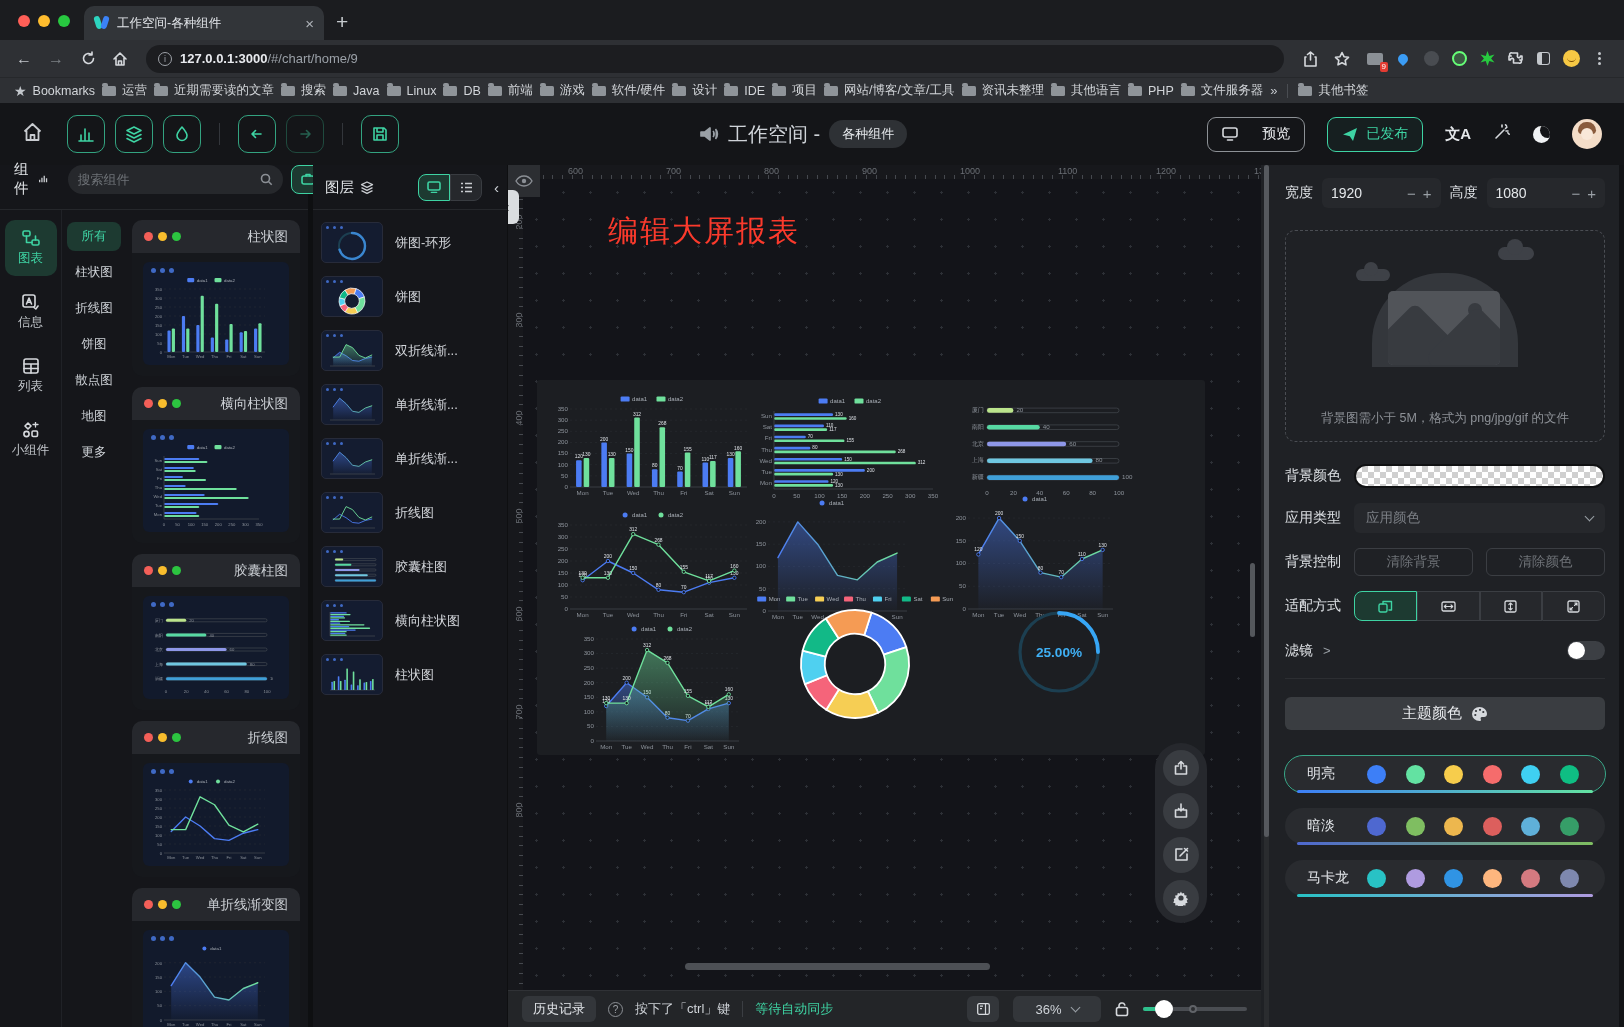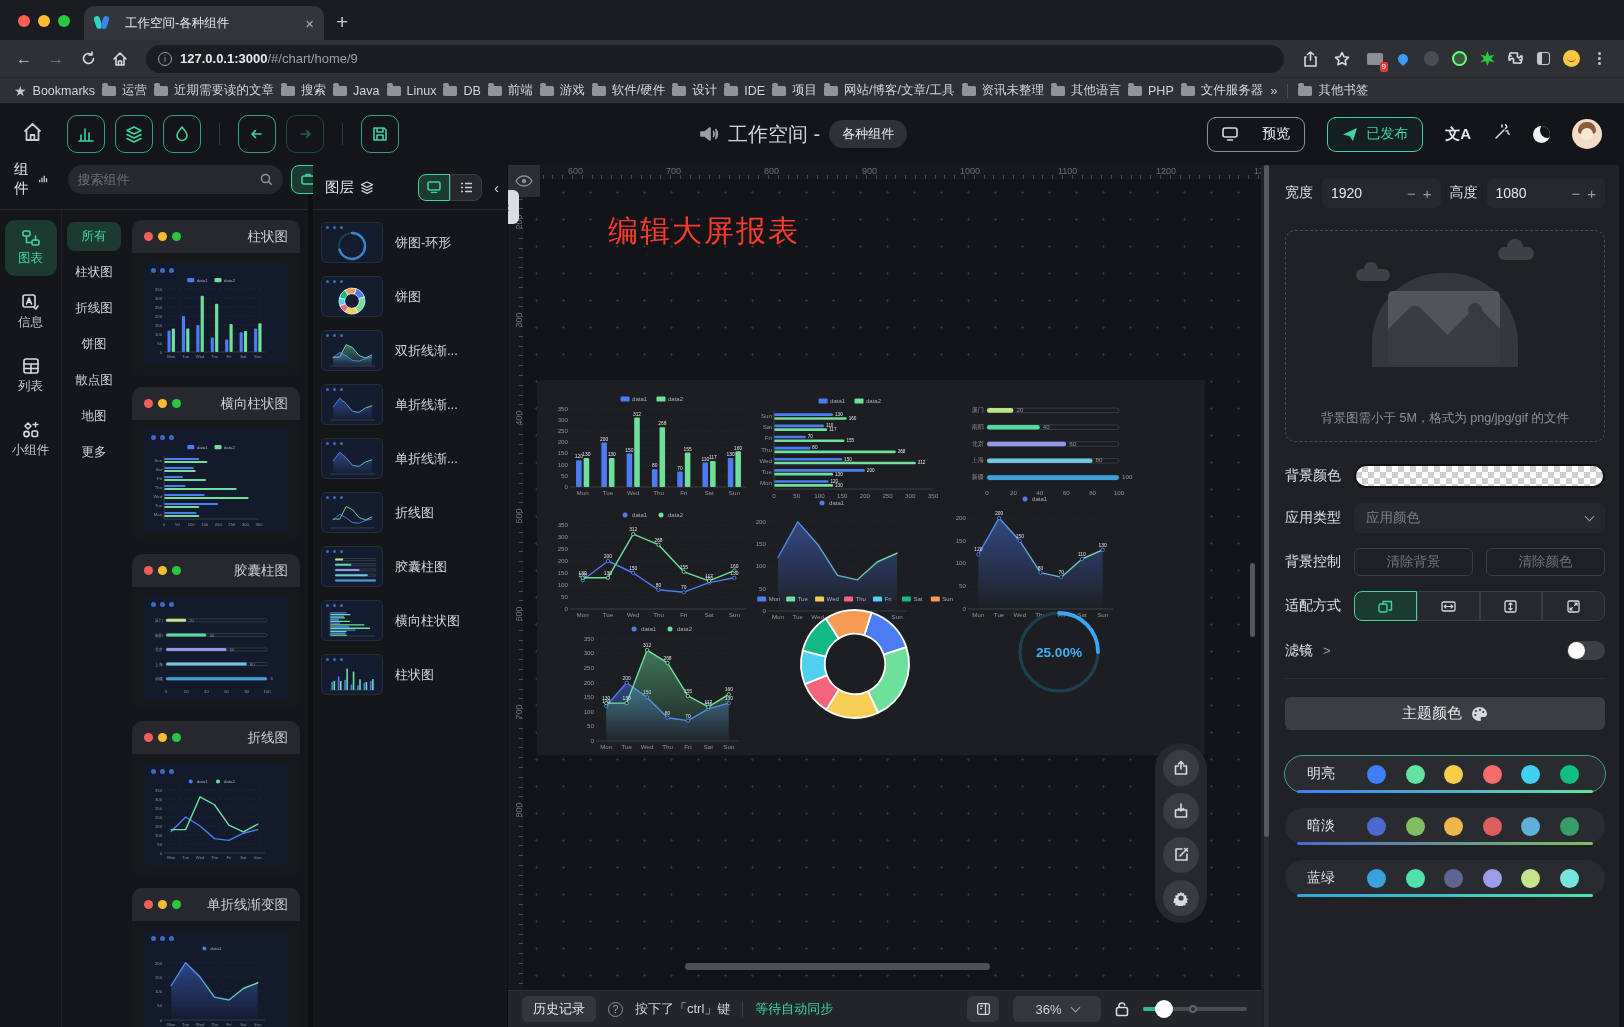--- a/index.html
+++ b/index.html
@@ -12,7 +12,7 @@
   .lights { display:flex; gap:8px; padding:0 14px 13px 18px; }
   .light { width:12px; height:12px; border-radius:50%; }
   .tab { width:240px; height:34px; background:#323539; border-radius:10px 10px 0 0;
-    display:flex; align-items:center; gap:16px; padding:0 10px; }
+    display:flex; align-items:center; gap:8px; padding:0 10px; }
   .tab-logo { width:15px; height:15px; position:relative; flex:0 0 auto; }
   .tab-logo i { position:absolute; width:6px; height:13px; border-radius:3px; }
   .tab-logo i:nth-child(1){ left:1px; background:#2dd4bf; transform:rotate(-18deg);}

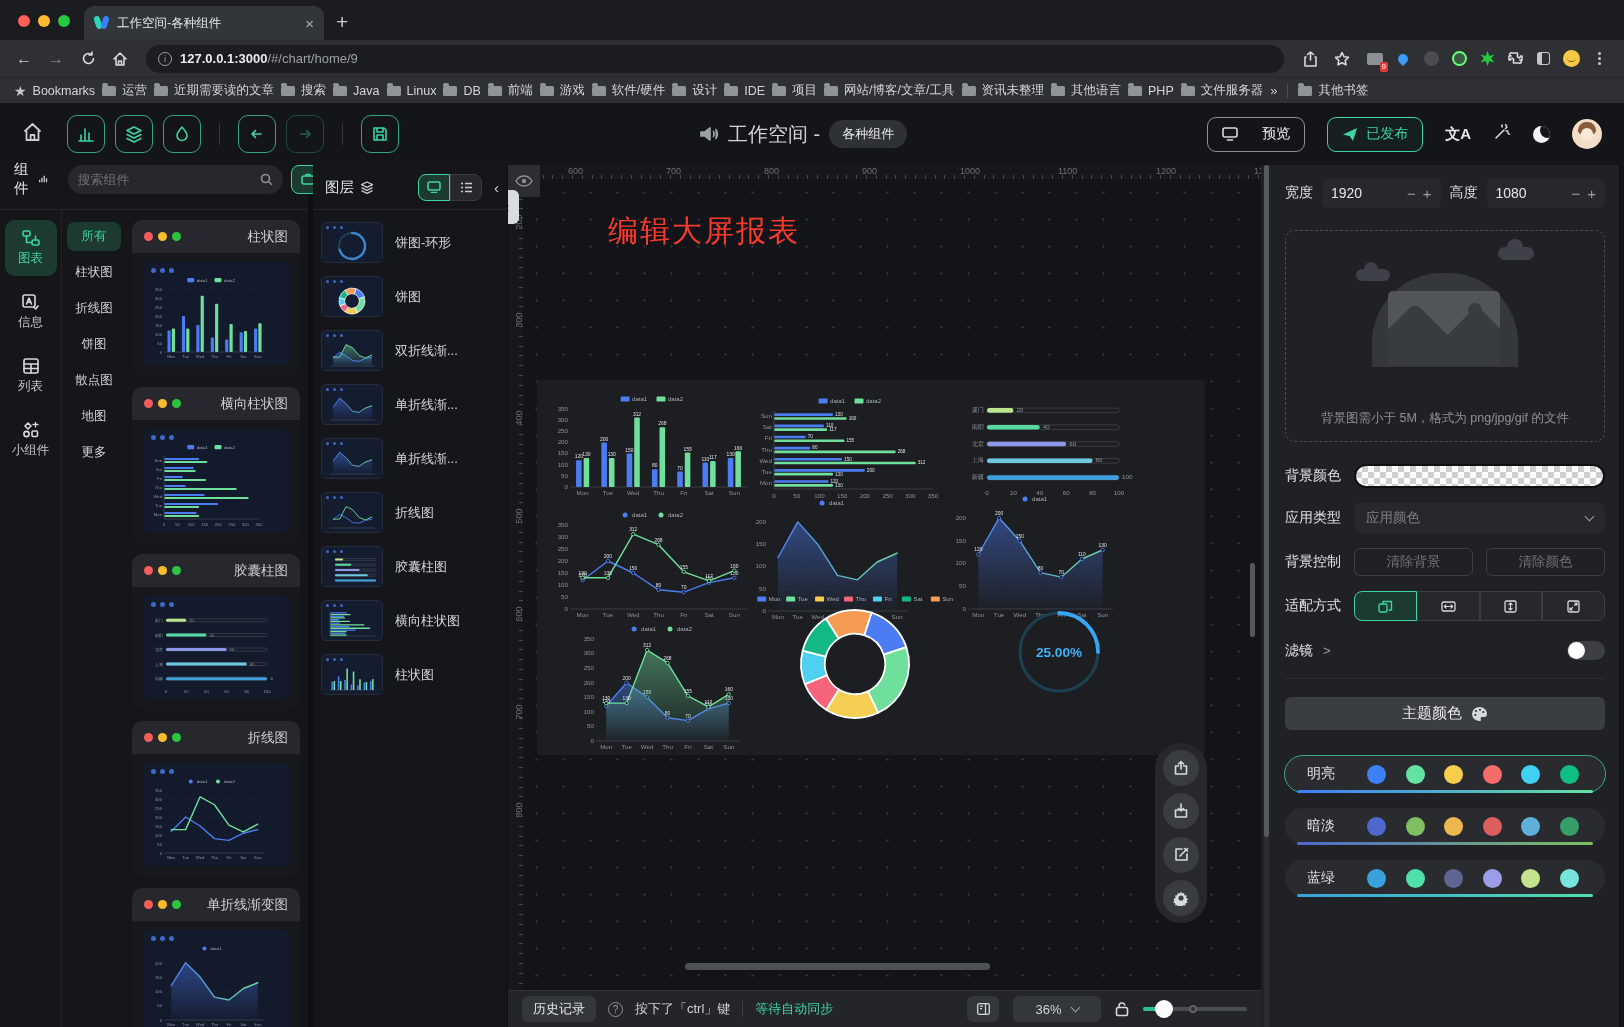--- a/index.html
+++ b/index.html
@@ -1719,6 +1719,18 @@
           <span class="theme-ul" style="background: linear-gradient(90deg, rgb(78, 104, 208), rgb(127, 190, 97));"></span>
         </div>
         <div class="theme-row">
+          <span class="theme-name">马卡龙</span>
+          <span class="theme-dots">
+            <i class="tdot" style="background: rgb(40, 194, 197);"></i>
+              <i class="tdot" style="background: rgb(175, 155, 224);"></i>
+              <i class="tdot" style="background: rgb(48, 148, 228);"></i>
+              <i class="tdot" style="background: rgb(253, 182, 126);"></i>
+              <i class="tdot" style="background: rgb(212, 122, 128);"></i>
+              <i class="tdot" style="background: rgb(126, 136, 174);"></i>
+          </span>
+          <span class="theme-ul" style="background: linear-gradient(90deg, rgb(40, 194, 197), rgb(175, 155, 224));"></span>
+        </div>
+        <div class="theme-row">
           <span class="theme-name">蓝绿</span>
           <span class="theme-dots">
             <i class="tdot" style="background: rgb(56, 162, 220);"></i>

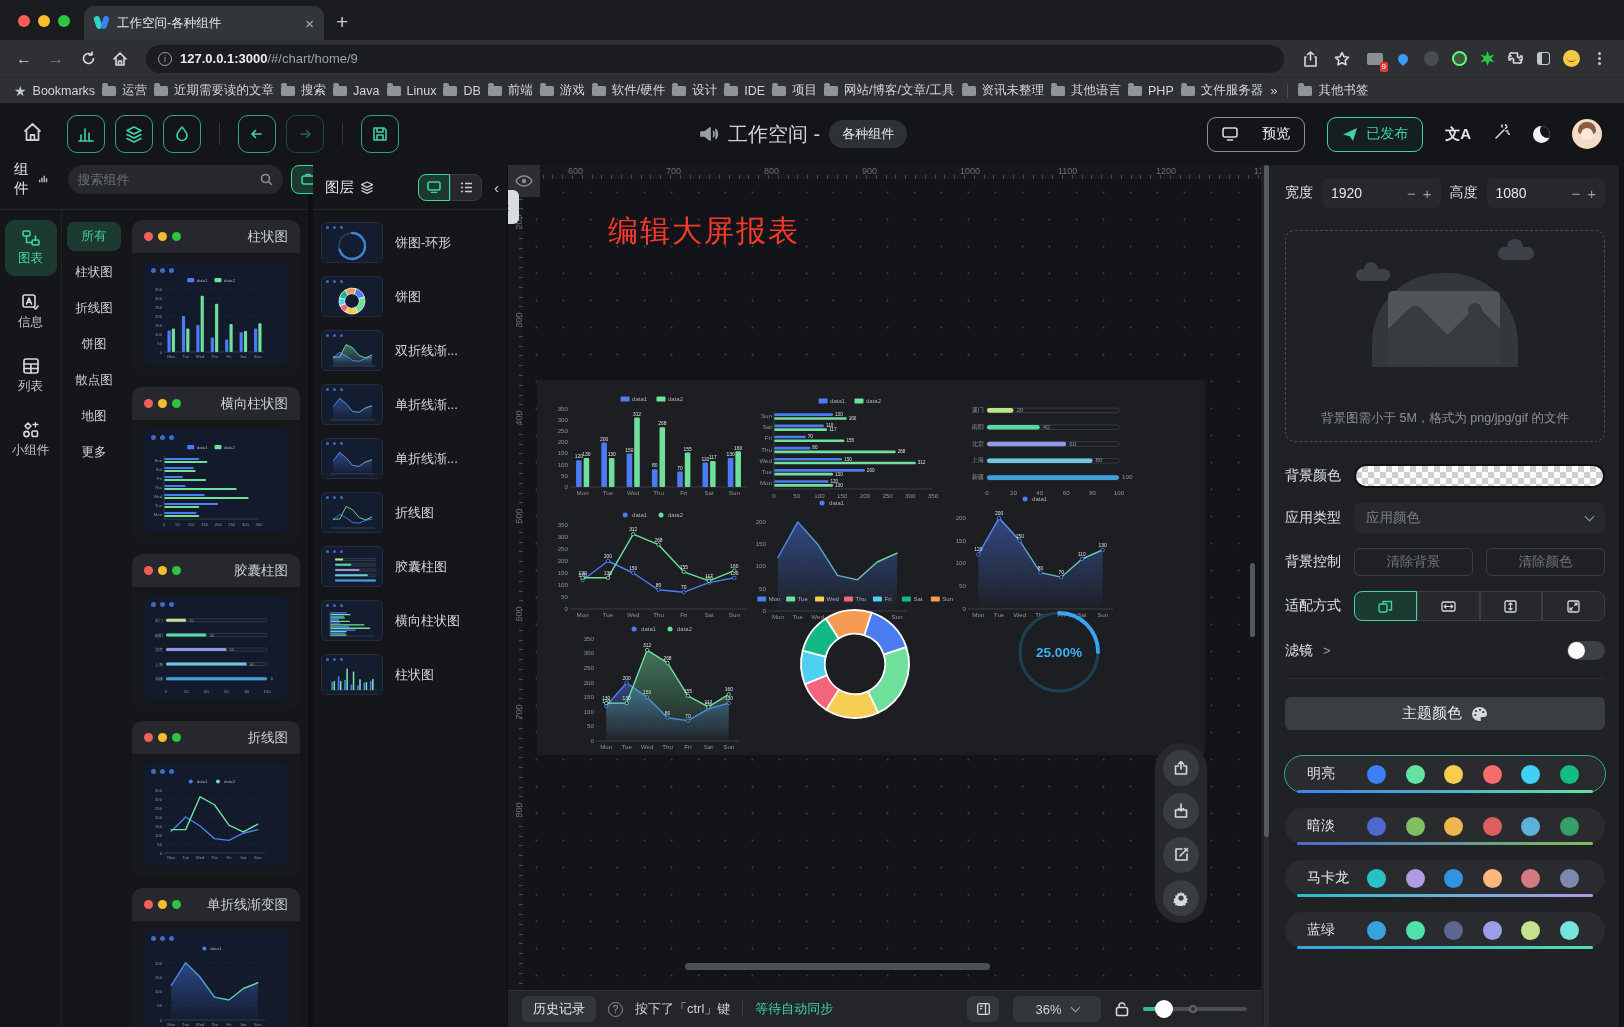--- a/index.html
+++ b/index.html
@@ -1730,18 +1730,6 @@
           </span>
           <span class="theme-ul" style="background: linear-gradient(90deg, rgb(40, 194, 197), rgb(175, 155, 224));"></span>
         </div>
-        <div class="theme-row">
-          <span class="theme-name">蓝绿</span>
-          <span class="theme-dots">
-            <i class="tdot" style="background: rgb(56, 162, 220);"></i>
-              <i class="tdot" style="background: rgb(79, 224, 172);"></i>
-              <i class="tdot" style="background: rgb(94, 101, 144);"></i>
-              <i class="tdot" style="background: rgb(156, 157, 232);"></i>
-              <i class="tdot" style="background: rgb(195, 228, 141);"></i>
-              <i class="tdot" style="background: rgb(118, 227, 220);"></i>
-          </span>
-          <span class="theme-ul" style="background: linear-gradient(90deg, rgb(56, 162, 220), rgb(79, 224, 172));"></span>
-        </div>
       </div>
     </section>
   </div>

